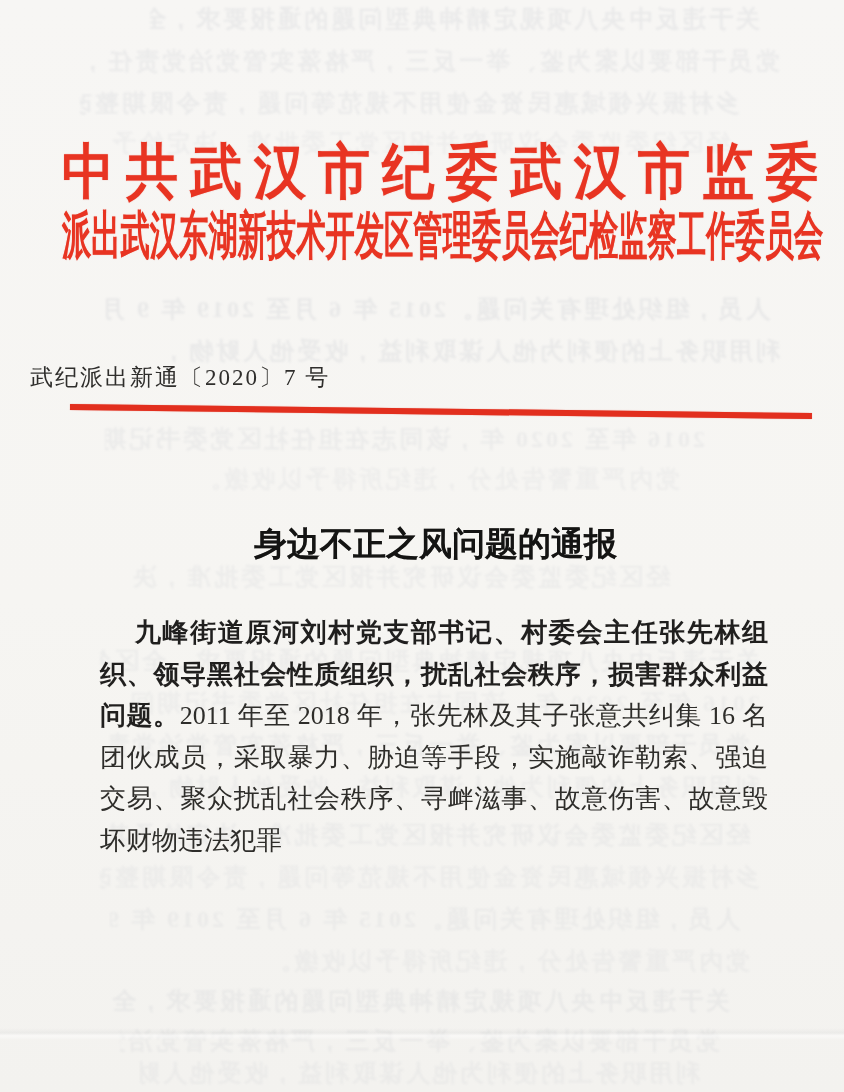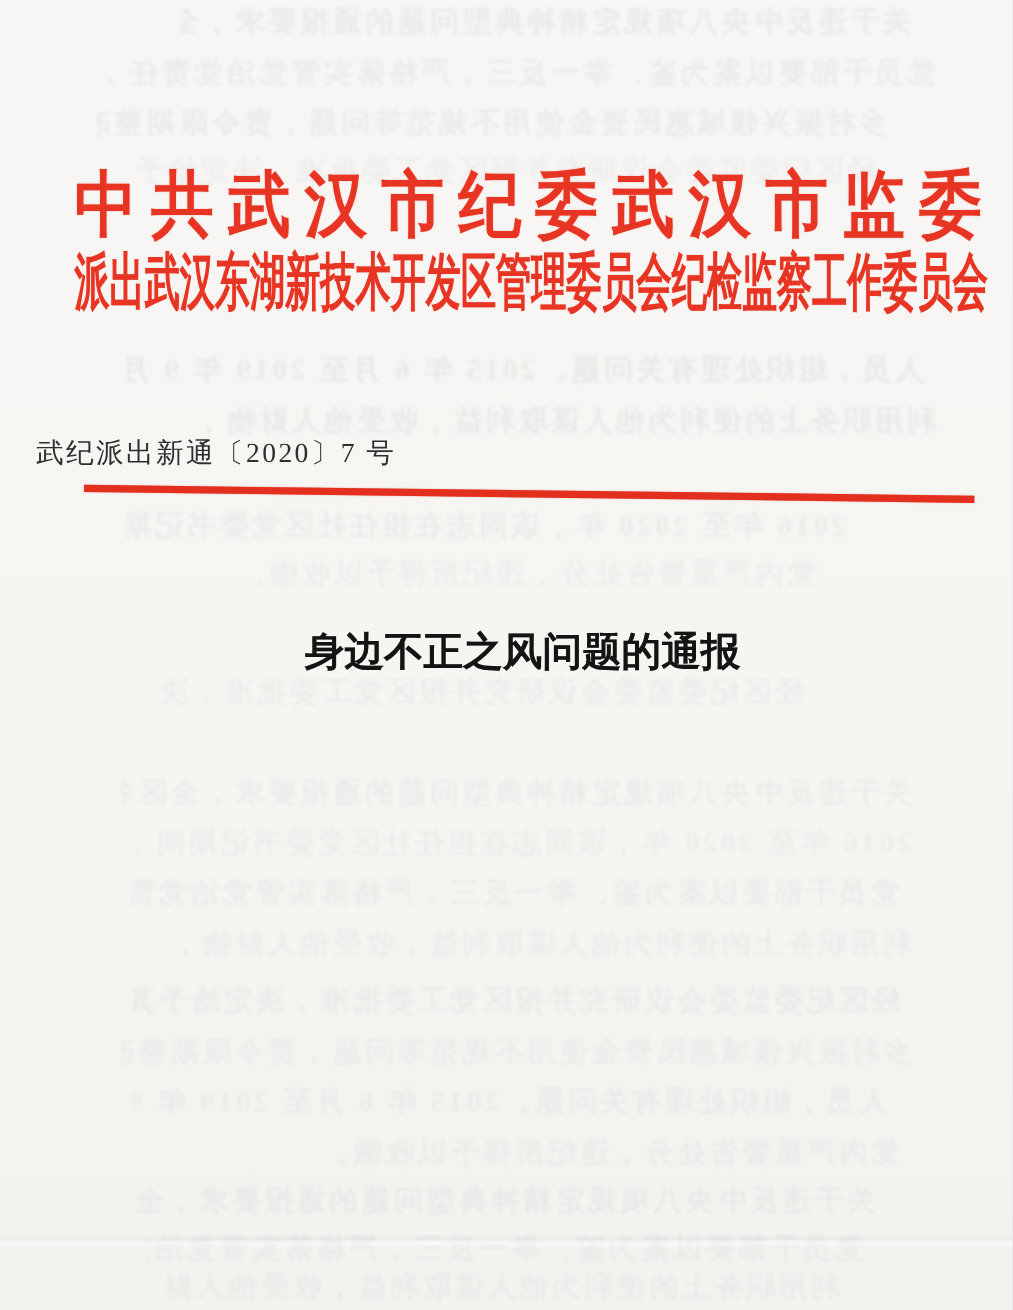--- a/index.html
+++ b/index.html
@@ -100,6 +100,7 @@
   <div class="title-line title-l2">身边不正之风问题的通报</div>
 
   <div class="body-text">
+    <p><span class="case-lead">九峰街道原河刘村党支部书记、村委会主任张先林组织、领导黑社会性质组织，扰乱社会秩序，损害群众利益问题。</span><span>2011 年至 2018 年，张先林及其子张意共纠集 16 名团伙成员，采取暴力、胁迫等手段，实施敲诈勒索、强迫交易、聚众扰乱社会秩序、寻衅滋事、故意伤害、故意毁坏财物违法犯罪</span></p>
   </div>
 
   <div class="crease"></div>

